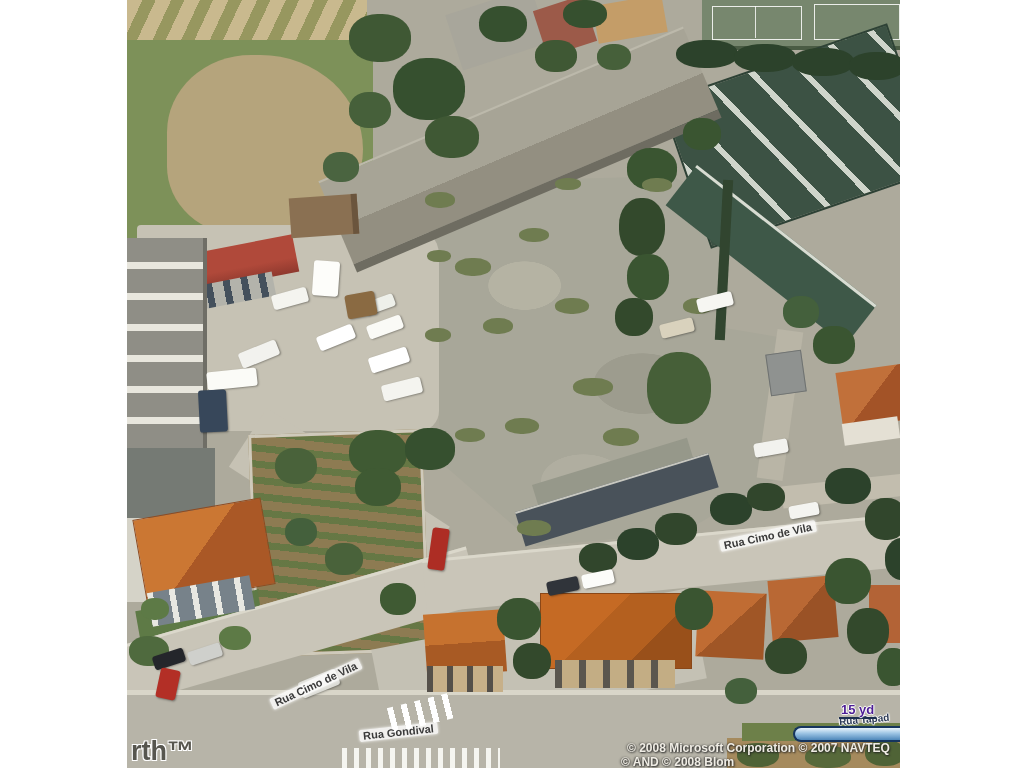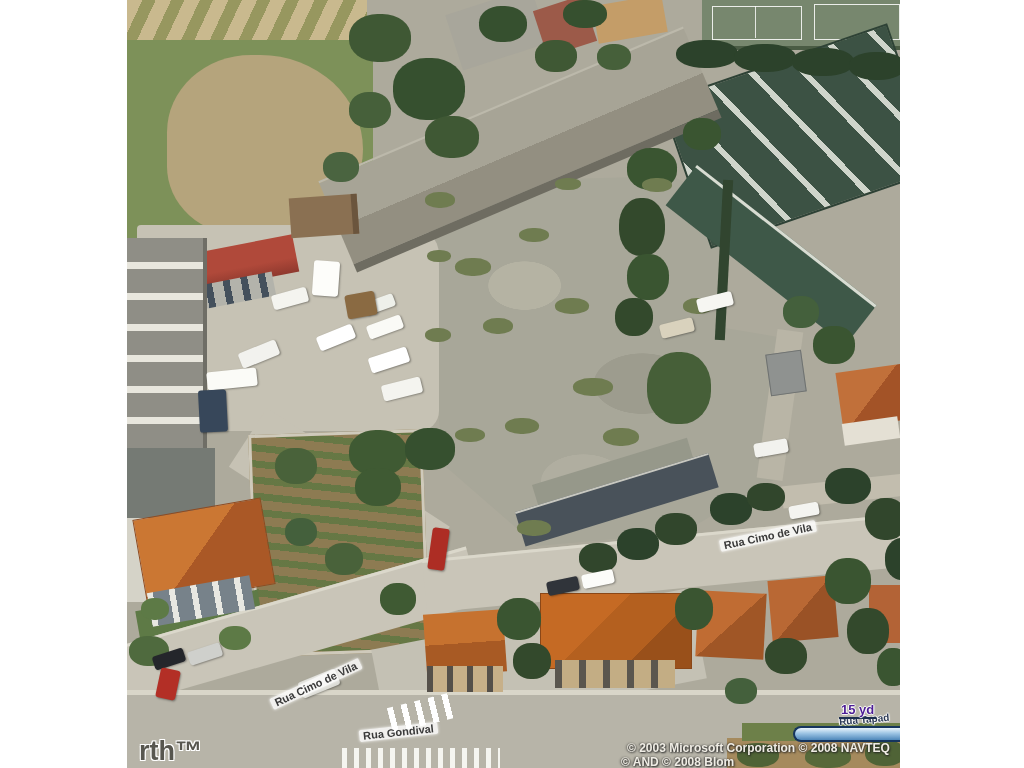--- a/index.html
+++ b/index.html
@@ -237,7 +237,7 @@
 
     <div class="attrib" style="left:500px;top:741px;">© 2003 Microsoft Corporation  © 2008 NAVTEQ</div>
     <div class="attrib" style="left:494px;top:755px;">© AND © 2008 Blom</div>
-    <div class="watermark" style="left:12px;top:736px;">rth™</div>
+    <div class="watermark" style="left:4px;top:736px;">rth™</div>
   </div>
 
 

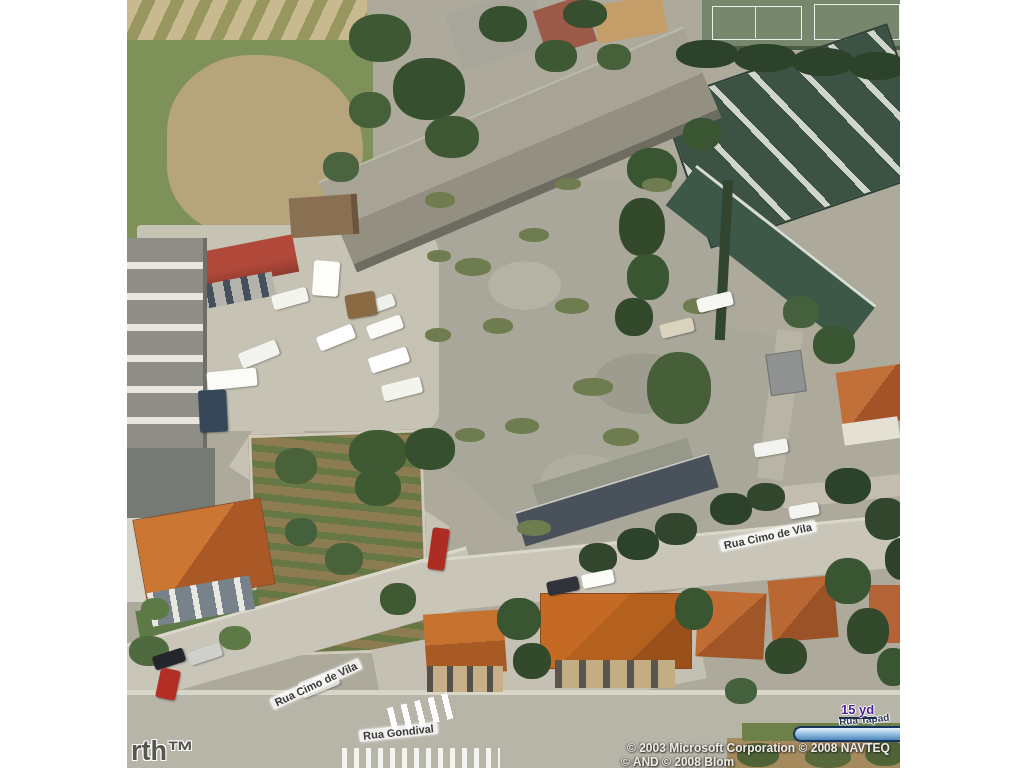--- a/index.html
+++ b/index.html
@@ -235,7 +235,7 @@
     <div class="scale-label" style="left:712px;top:702px;">15 yd</div>
     <div class="scale-bar" style="left:666px;top:726px;width:120px;"></div>
 
-    <div class="attrib" style="left:500px;top:741px;">© 2003 Microsoft Corporation  © 2008 NAVTEQ</div>
+    <div class="attrib" style="left:500px;top:741px;">© 2008 Microsoft Corporation  © 2007 NAVTEQ</div>
     <div class="attrib" style="left:494px;top:755px;">© AND © 2008 Blom</div>
     <div class="watermark" style="left:4px;top:736px;">rth™</div>
   </div>

